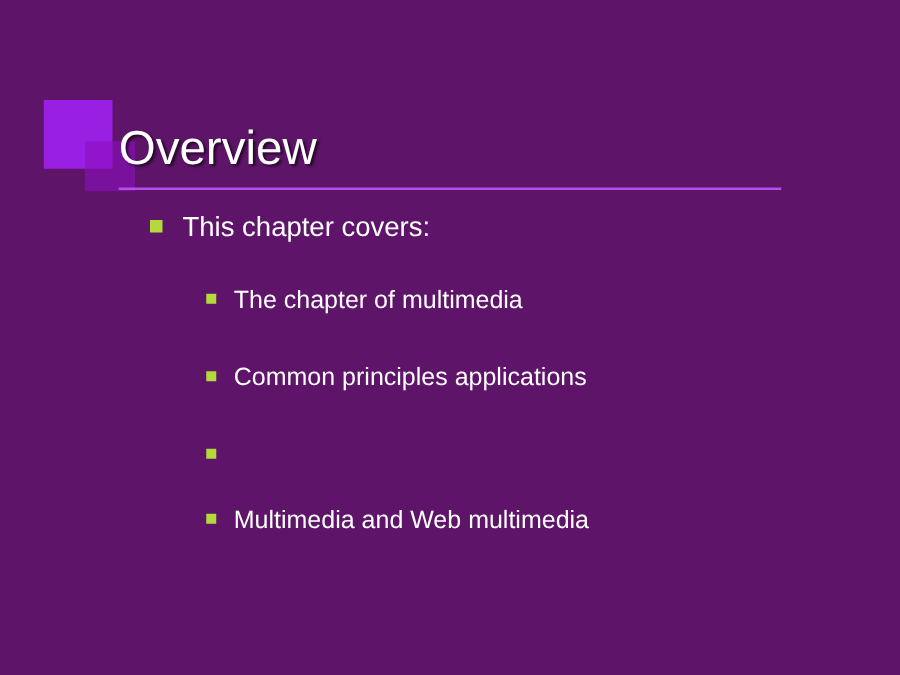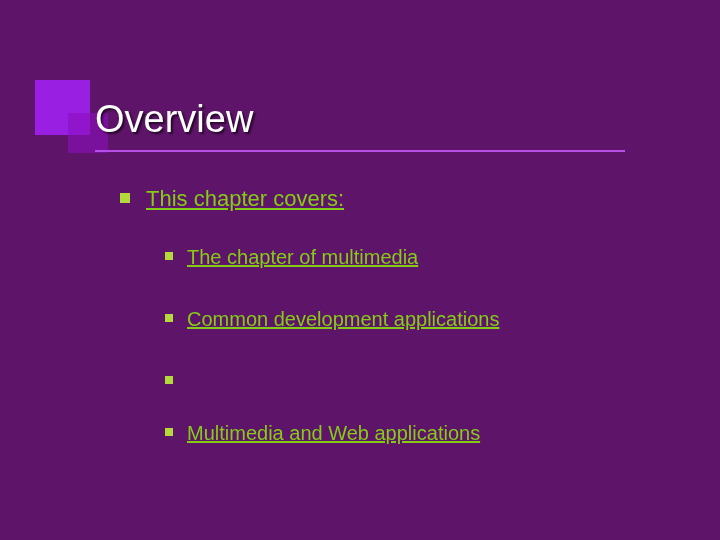--- a/index.html
+++ b/index.html
@@ -55,10 +55,9 @@
   .content {
     position: absolute;
     left: 120px;
-    top: 185px;
+    top: 168px;
     right: 60px;
-    color: #84cc16;
-    text-decoration: underline;
+    color: #ffffff;
   }
   .lvl1 {
     display: flex;

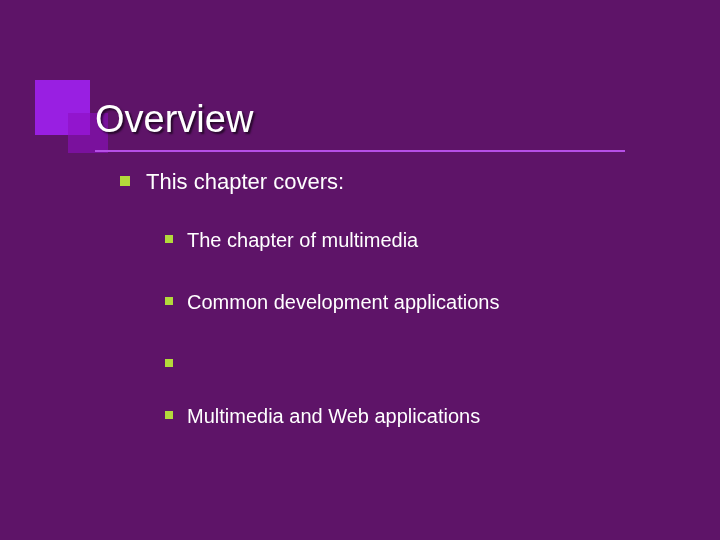--- a/index.html
+++ b/index.html
@@ -121,7 +121,7 @@
       </div>
       <div class="lvl2">
         <div class="bullet2"></div>
-        <div class="lvl2-text">Common development applications</div>
+        <div class="lvl2-text">Common principles applications</div>
       </div>
       <div class="lvl2">
         <div class="bullet2"></div>

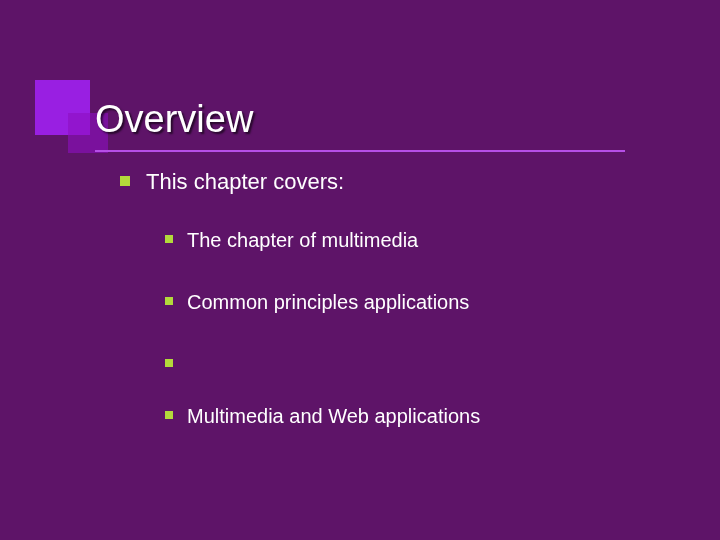--- a/index.html
+++ b/index.html
@@ -128,7 +128,7 @@
       </div>
       <div class="lvl2">
         <div class="bullet2"></div>
-        <div class="lvl2-text">Multimedia and Web applications</div>
+        <div class="lvl2-text">Multimedia and Web multimedia</div>
       </div>
     </div>
   </div>

